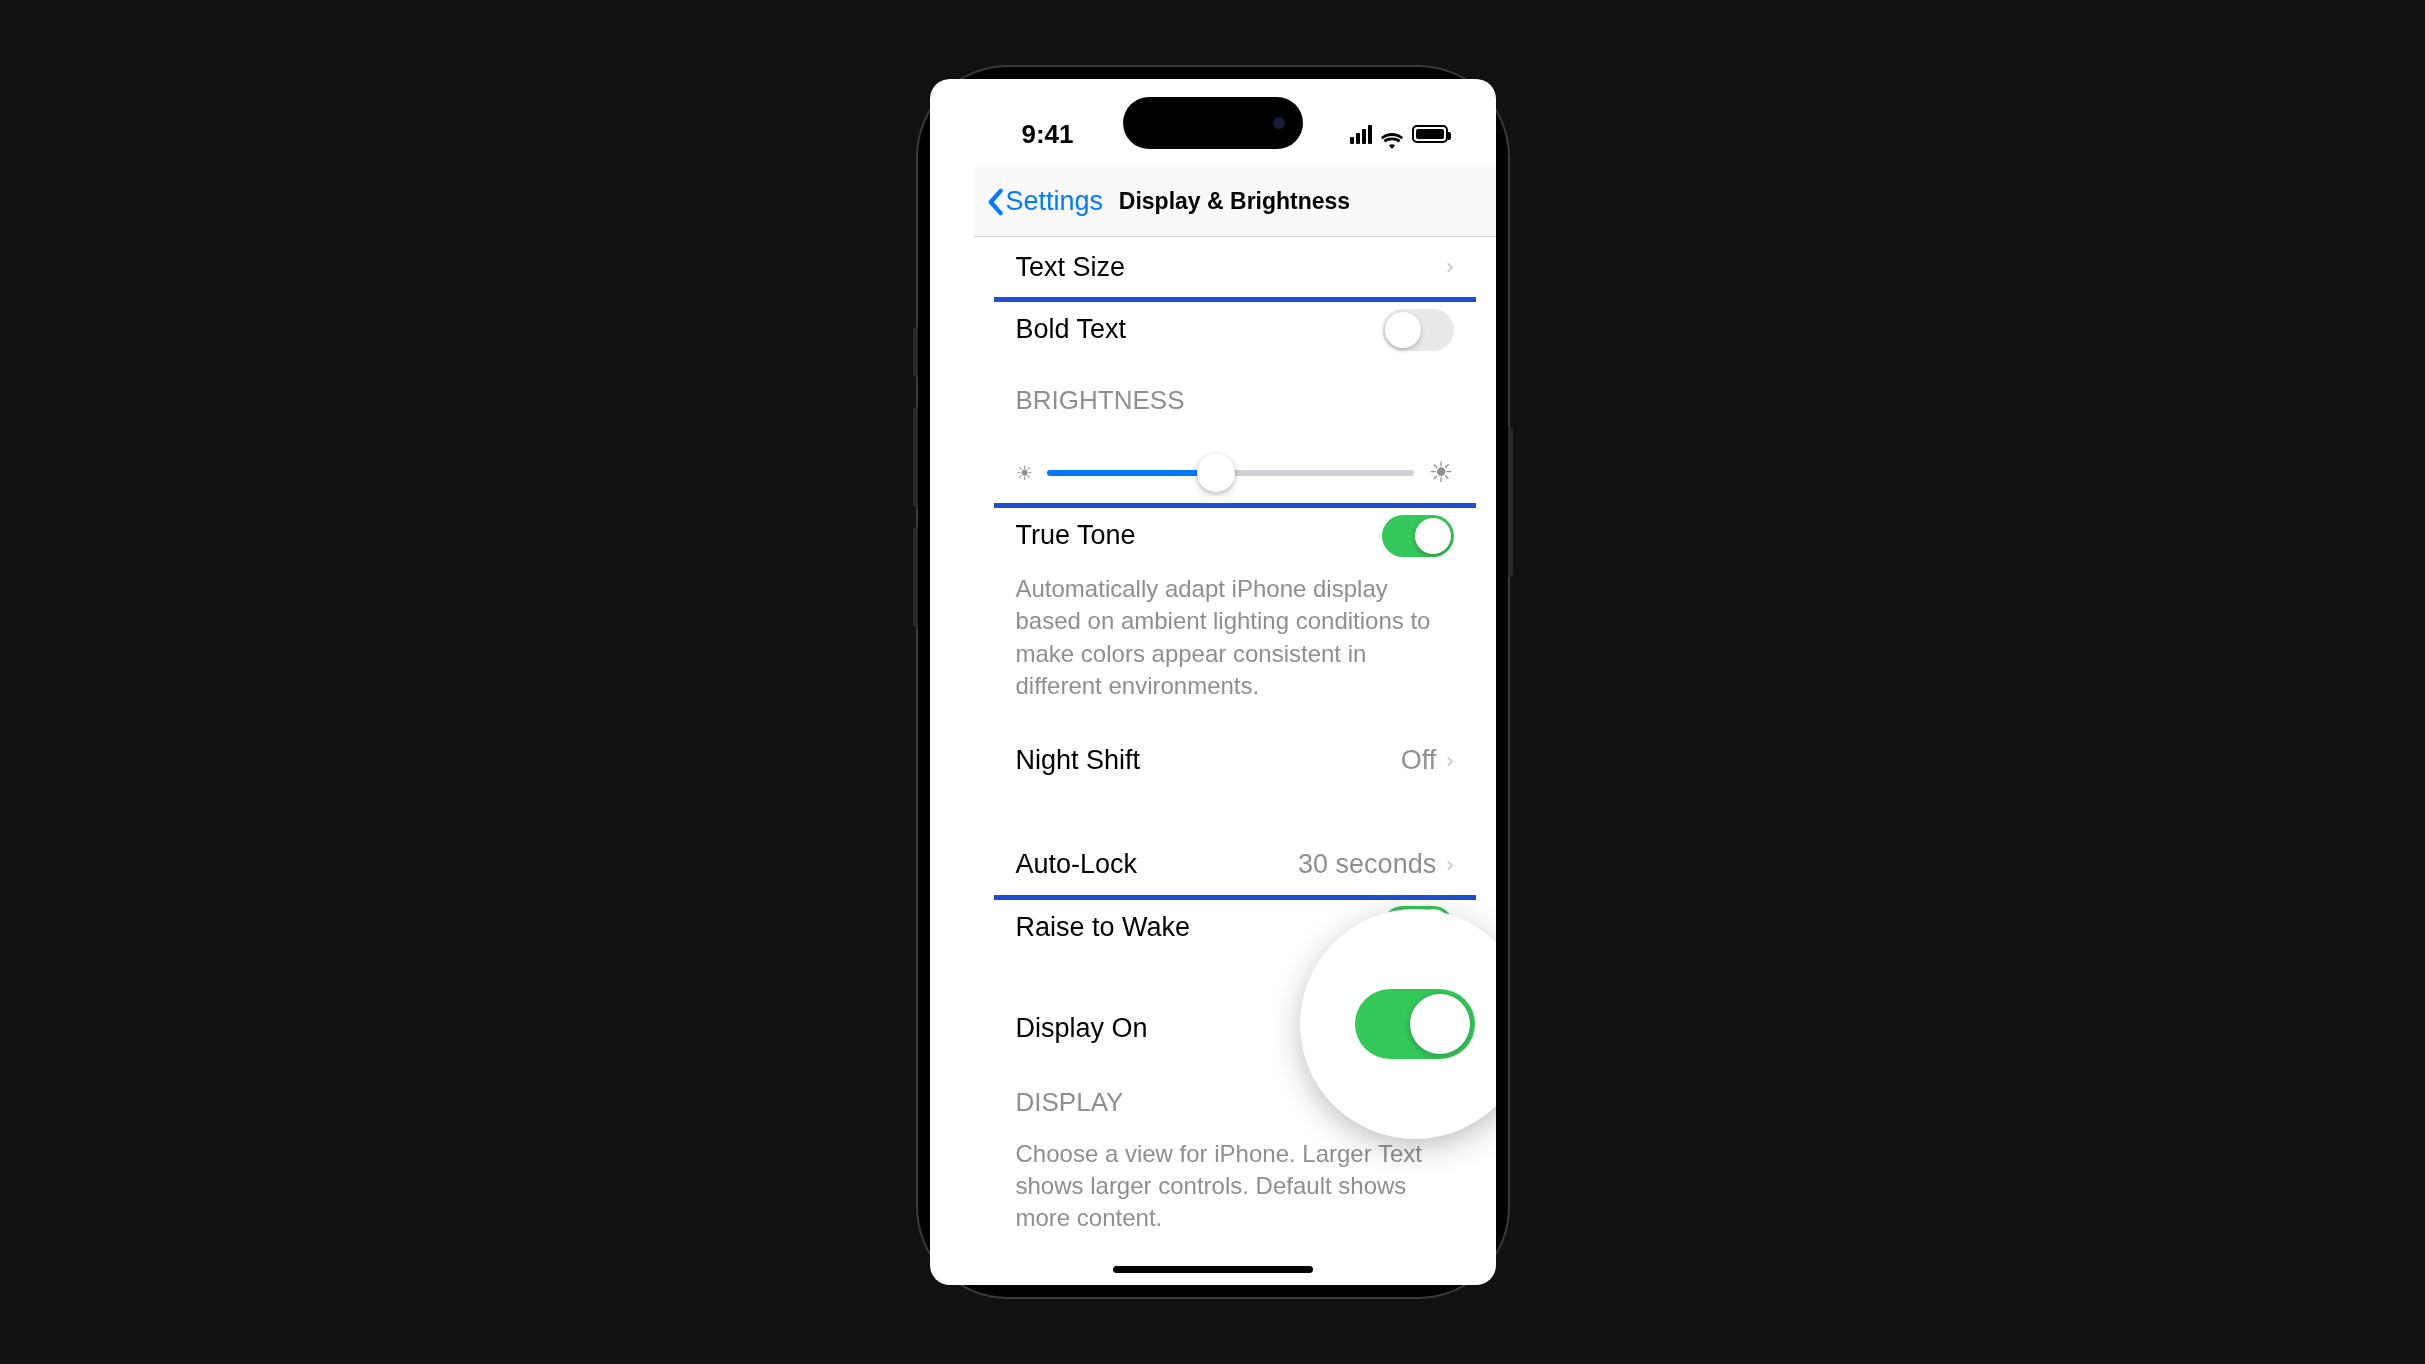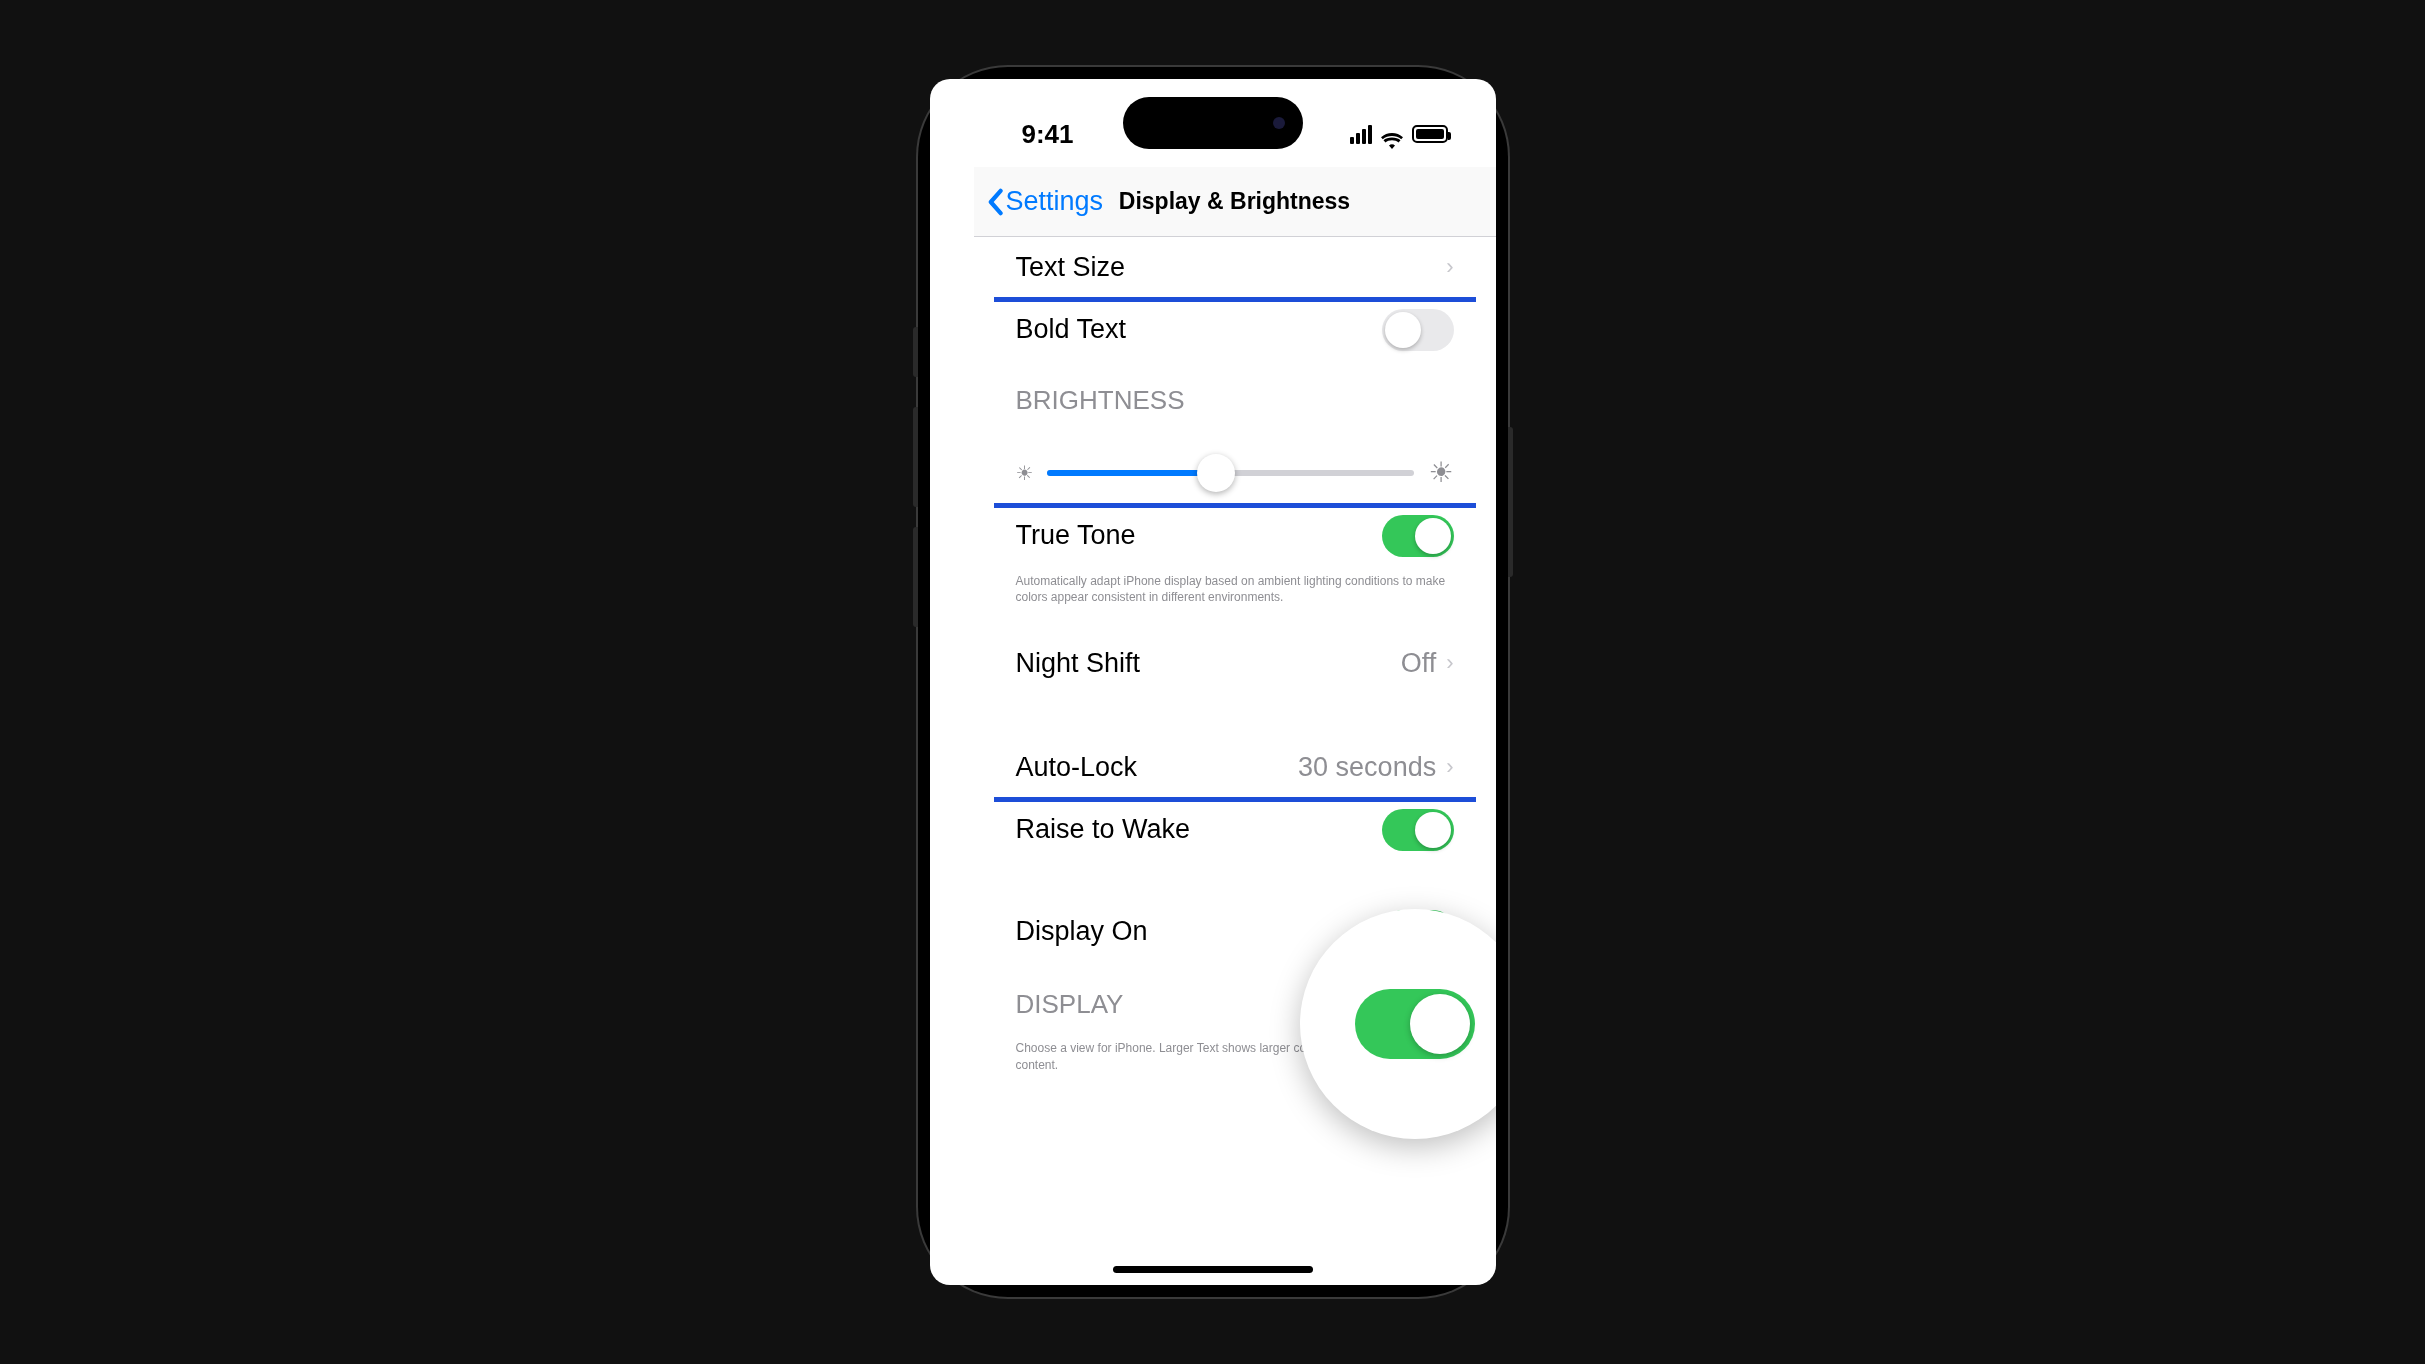--- a/index.html
+++ b/index.html
@@ -127,7 +127,7 @@
     text-transform:uppercase;
   }
   .footer-label {
-    color:#8e8e93; font-size:12px;
+    color:#8e8e93; font-size:24px;
     padding:10px 22px 0 22px;
     line-height:1.35;
   }

